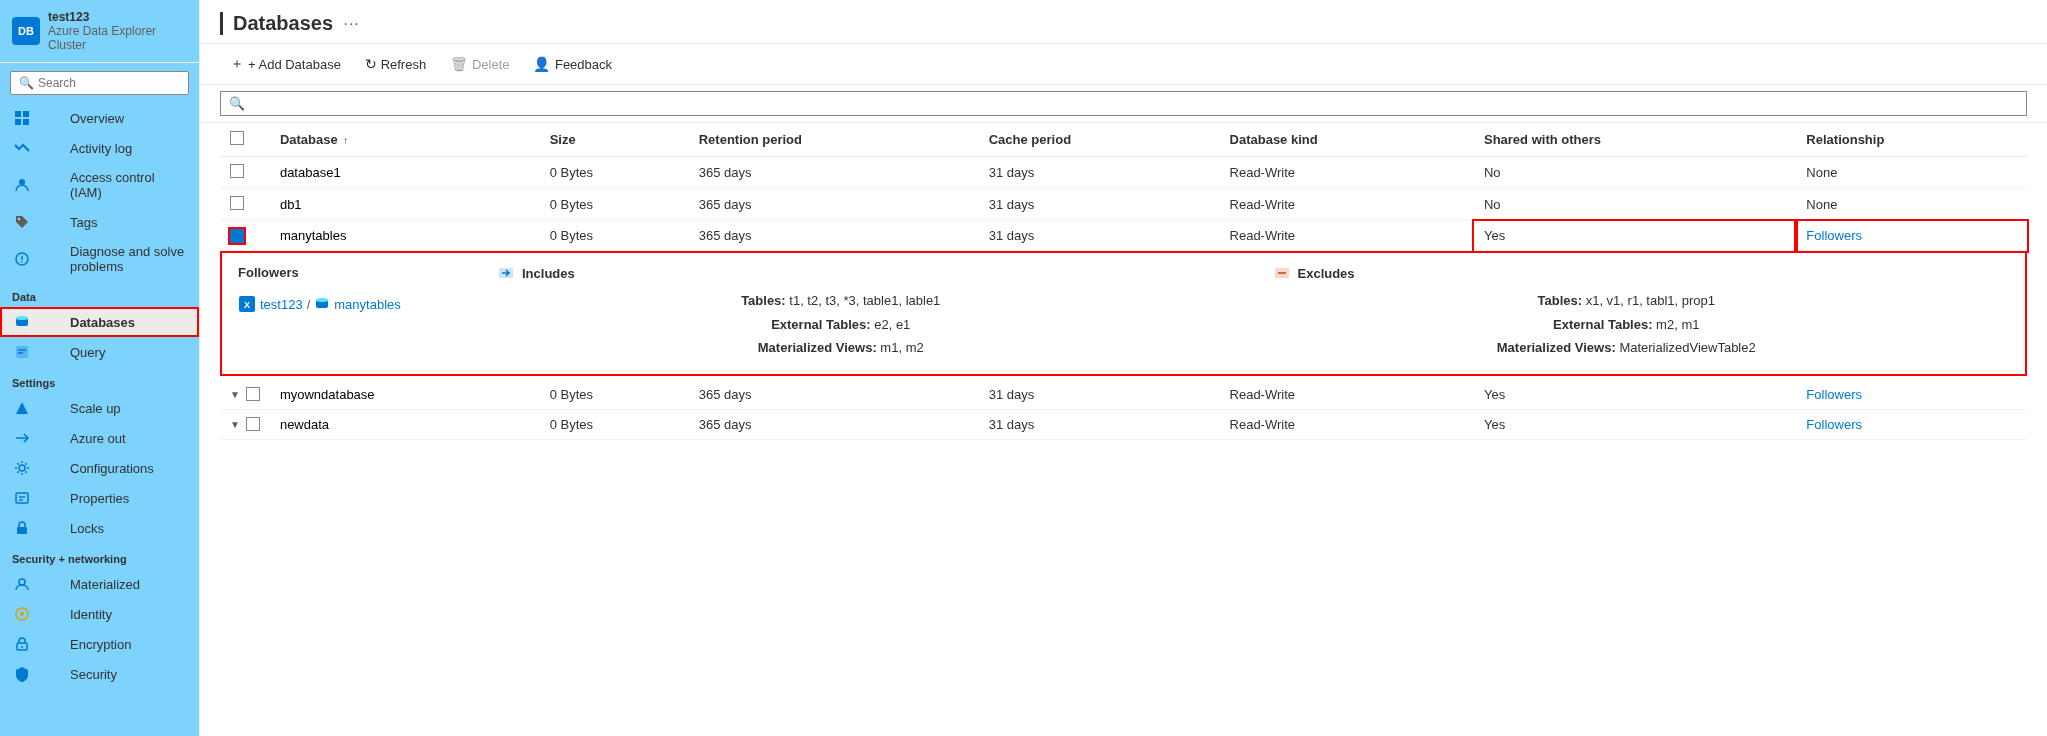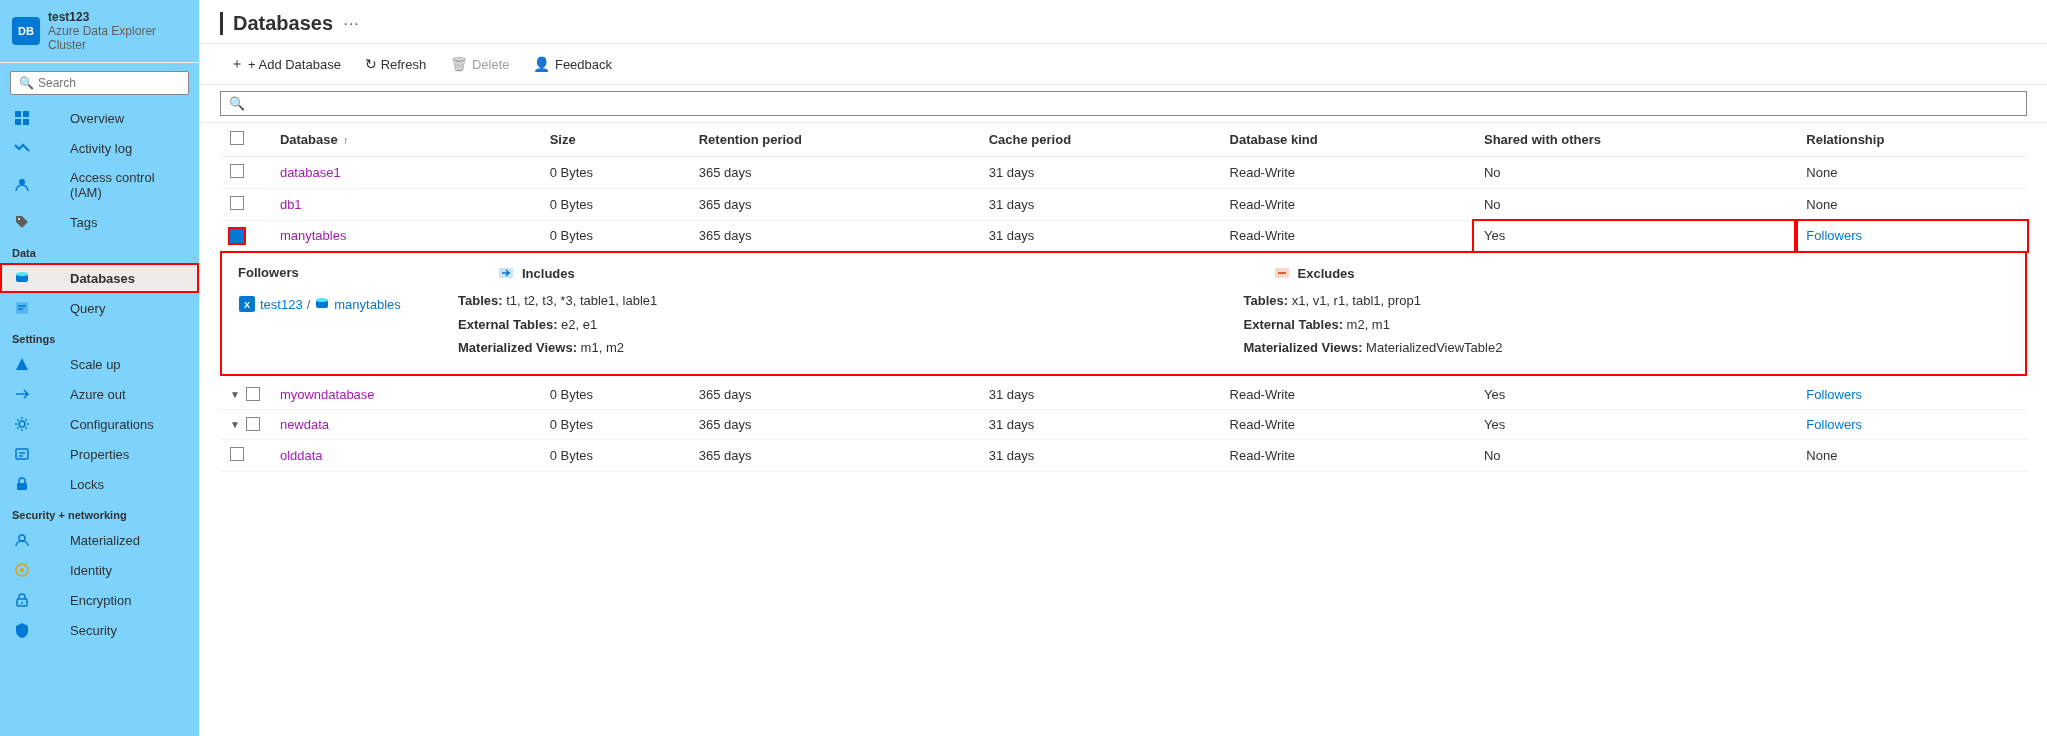--- a/index.html
+++ b/index.html
@@ -167,7 +167,7 @@
       border-bottom: 1px solid #f3f2f1;
       vertical-align: middle;
     }
-    .db-link { color: #a21caf; text-decoration: none; cursor: pointer; }
+    .db-link { color: #000000; text-decoration: none; cursor: pointer; }
     .followers-link { color: #0078d4; text-decoration: none; cursor: pointer; }
 
     

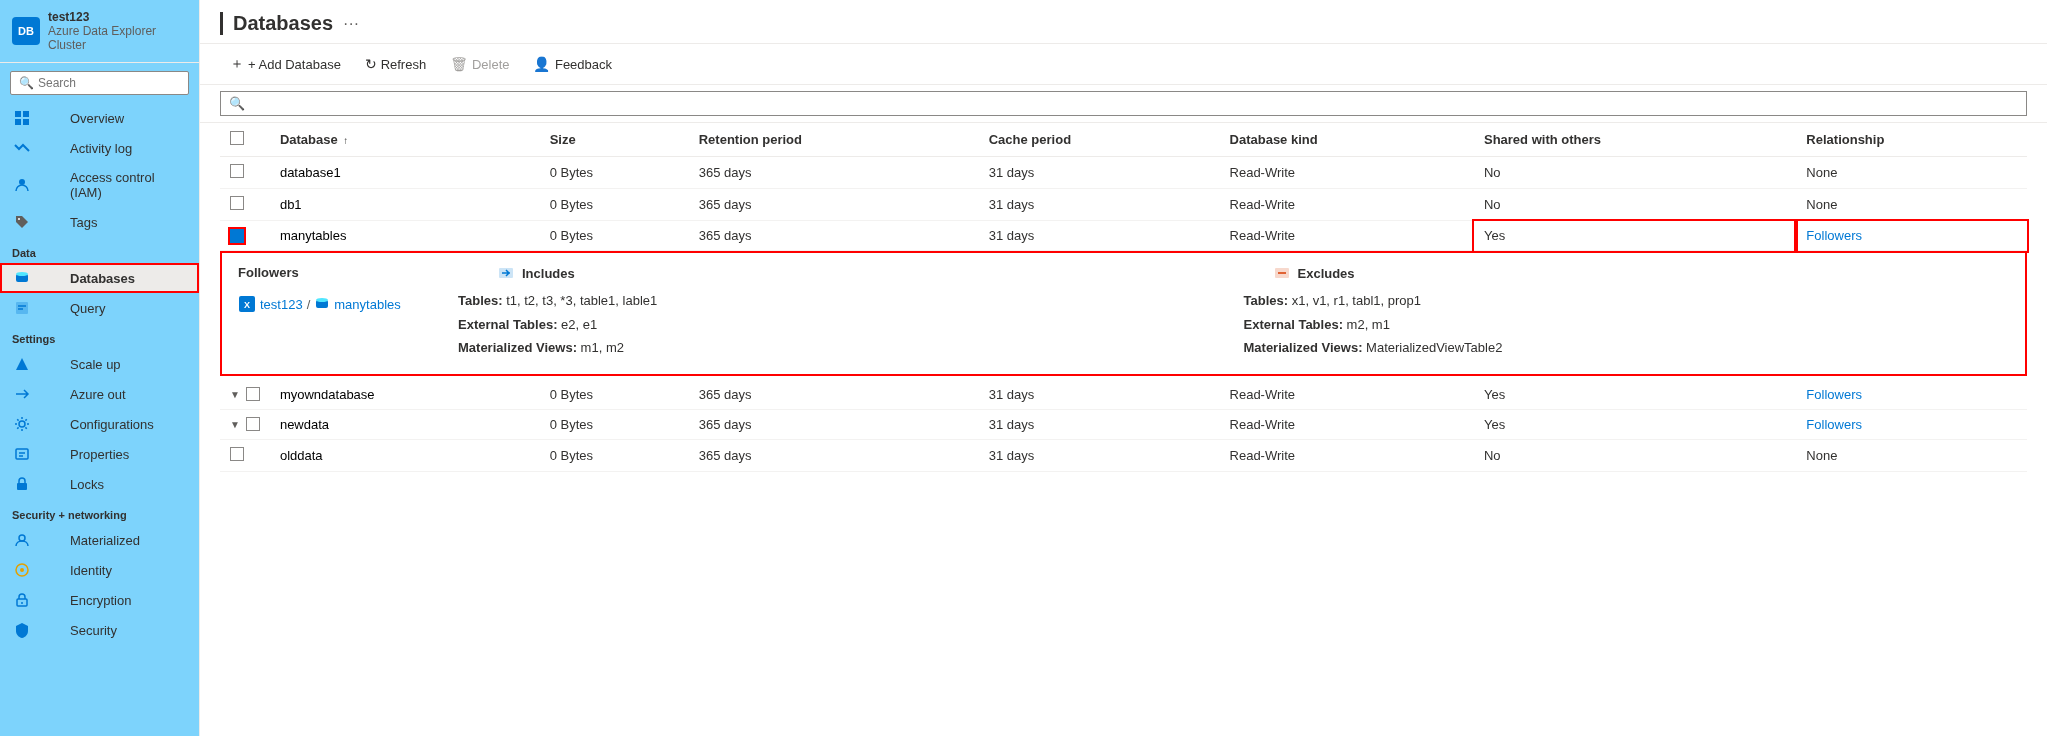--- a/index.html
+++ b/index.html
@@ -294,6 +294,16 @@
         </svg>
     </span>
     <span>Tags</span>
+  </div>
+  <div class="nav-item">
+    <span class="nav-icon">
+      <svg width="16" height="16" viewBox="0 0 16 16" fill="none">
+          <circle cx="8" cy="8" r="6" stroke="#0078d4" stroke-width="1.5"></circle>
+          <line x1="8" y1="5" x2="8" y2="9" stroke="#0078d4" stroke-width="1.5"></line>
+          <circle cx="8" cy="11" r="0.8" fill="#0078d4"></circle>
+        </svg>
+    </span>
+    <span>Diagnose and solve problems</span>
   </div>
 
   <div class="nav-section-label">Data</div>

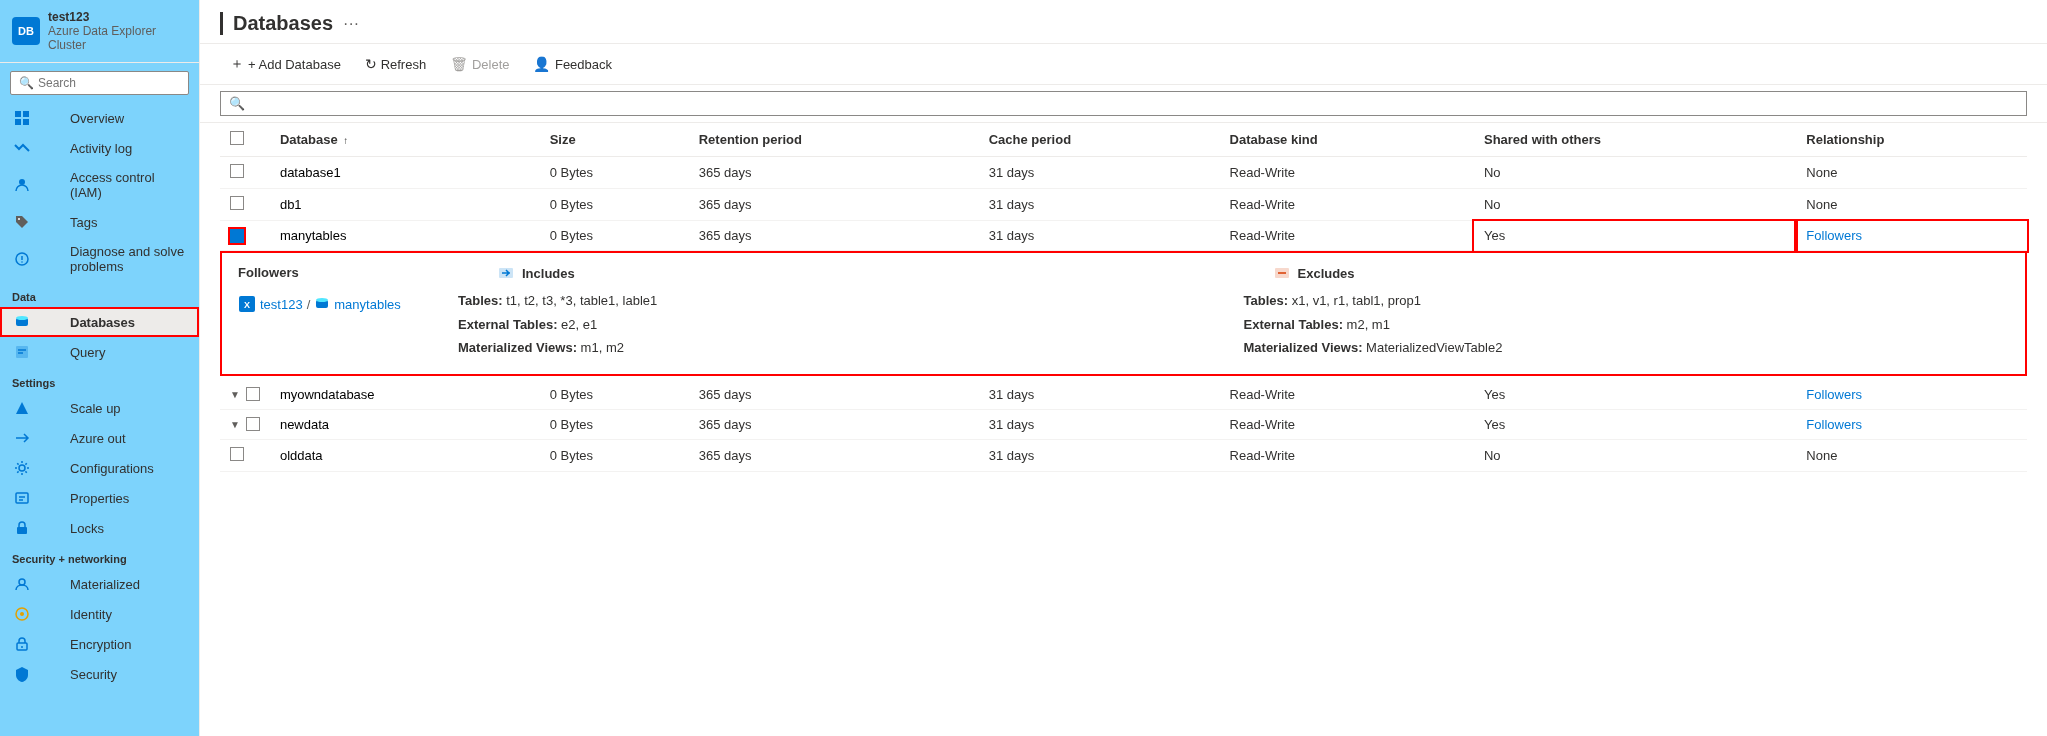--- a/index.html
+++ b/index.html
@@ -222,6 +222,7 @@
     .panel-row {
       margin-bottom: 4px;
       line-height: 1.5;
+      text-align: center;
     }
     .panel-row strong { font-weight: 600; }
 

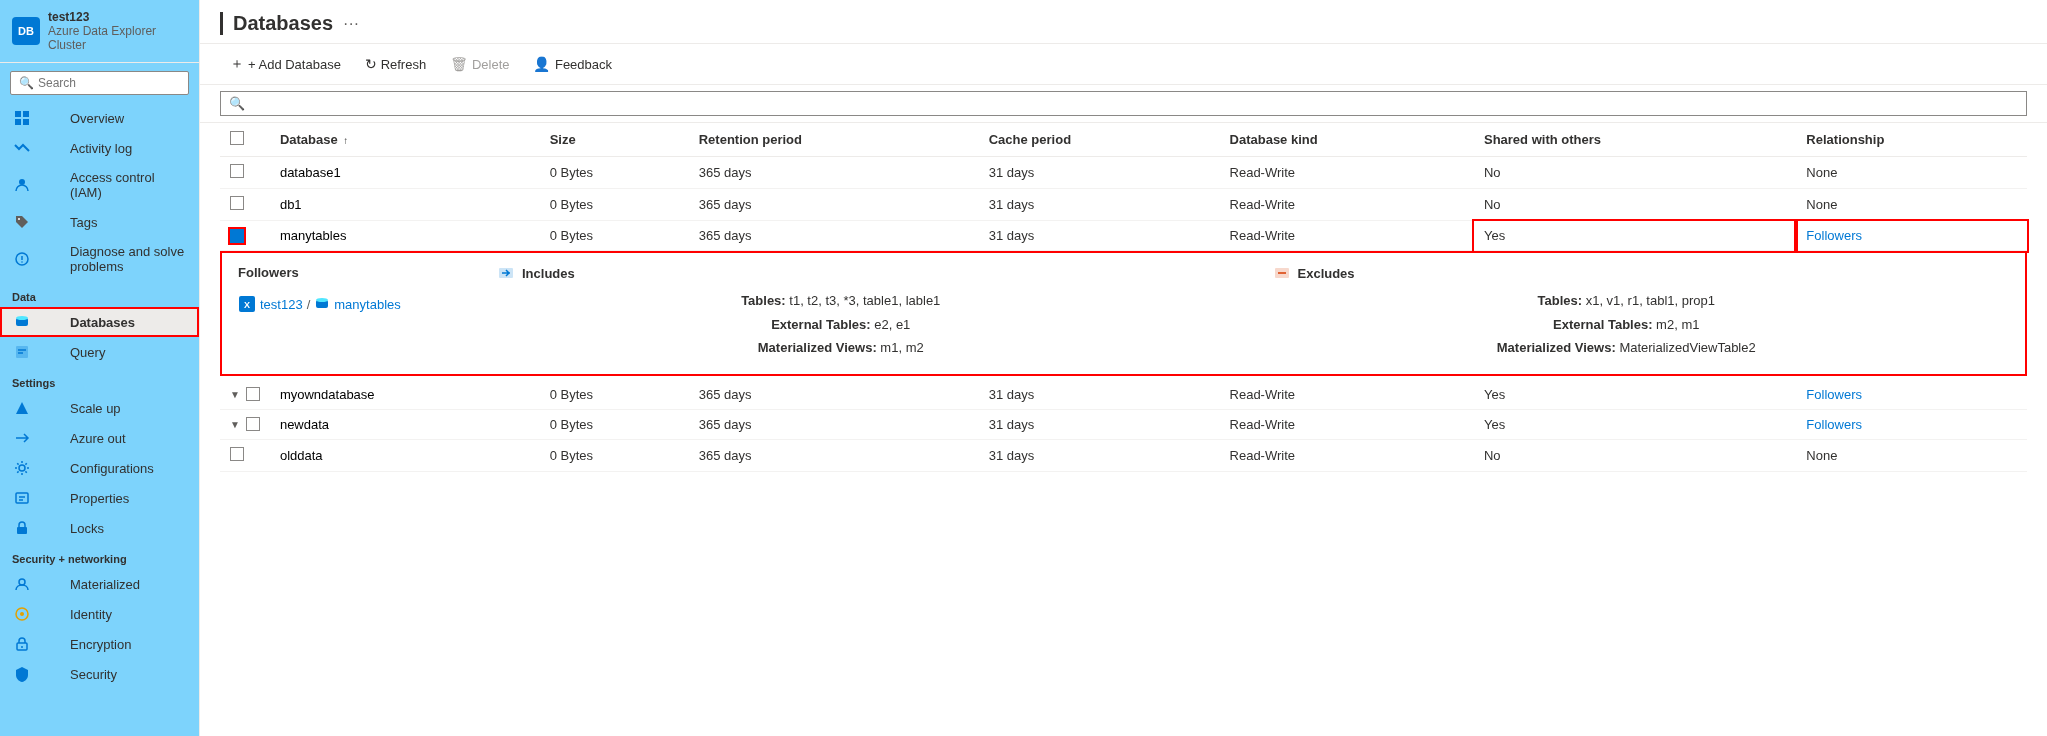--- a/index.html
+++ b/index.html
@@ -589,16 +589,6 @@
           <td><a class="followers-link">Followers</a></td>
         </tr>
 
-        <tr>
-          <td><div class="cb"></div></td>
-          <td><a class="db-link">olddata</a></td>
-          <td>0 Bytes</td>
-          <td>365 days</td>
-          <td>31 days</td>
-          <td>Read-Write</td>
-          <td>No</td>
-          <td>None</td>
-        </tr>
       </tbody>
     </table>
   </div>

